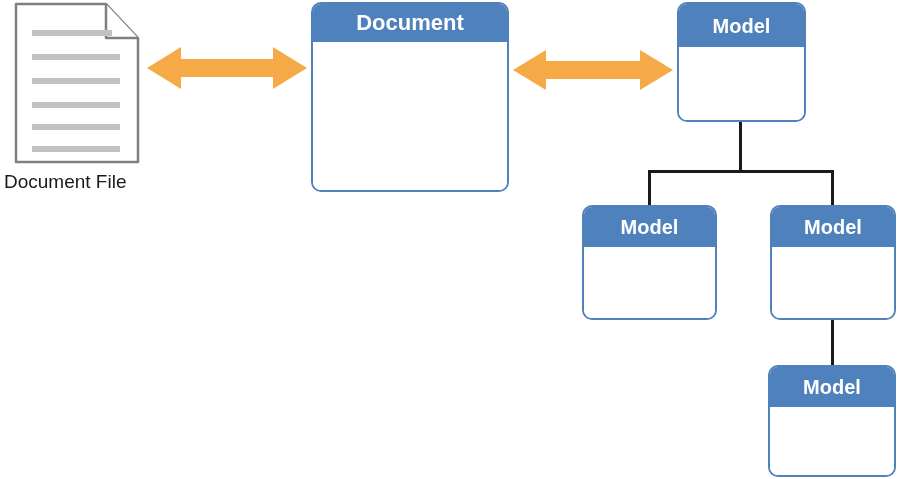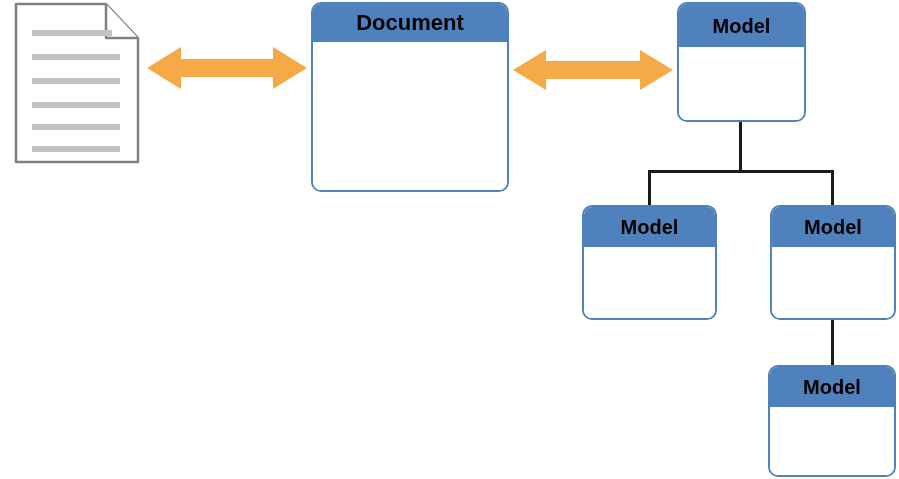--- a/index.html
+++ b/index.html
@@ -43,7 +43,7 @@
   }
   .node-header {
     background: #4f81bd;
-    color: #000000;
+    color: #ffffff;
     font-weight: bold;
     display: flex;
     align-items: center;

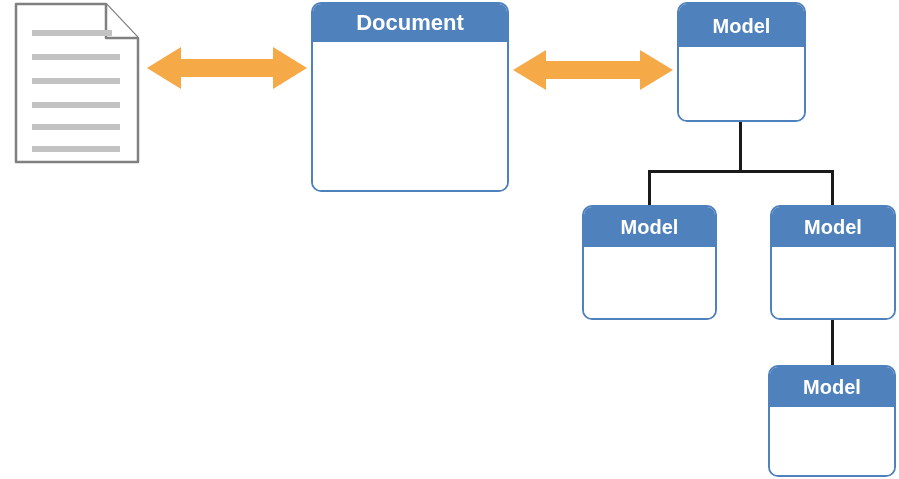--- a/index.html
+++ b/index.html
@@ -84,6 +84,7 @@
     <rect x="18" y="144" width="88" height="6" fill="#c2c2c2"></rect>
   </svg>
 
+  <div class="doc-label" style="left:4px; top:171px;">Document File</div>
 
   <svg class="arrow" style="left:147px; top:45px;" width="160" height="46" viewBox="0 0 160 46">
     <path d="M0,23 L34,2 L34,14 L126,14 L126,2 L160,23 L126,44 L126,32 L34,32 L34,44 Z" fill="#f5a947"></path>

